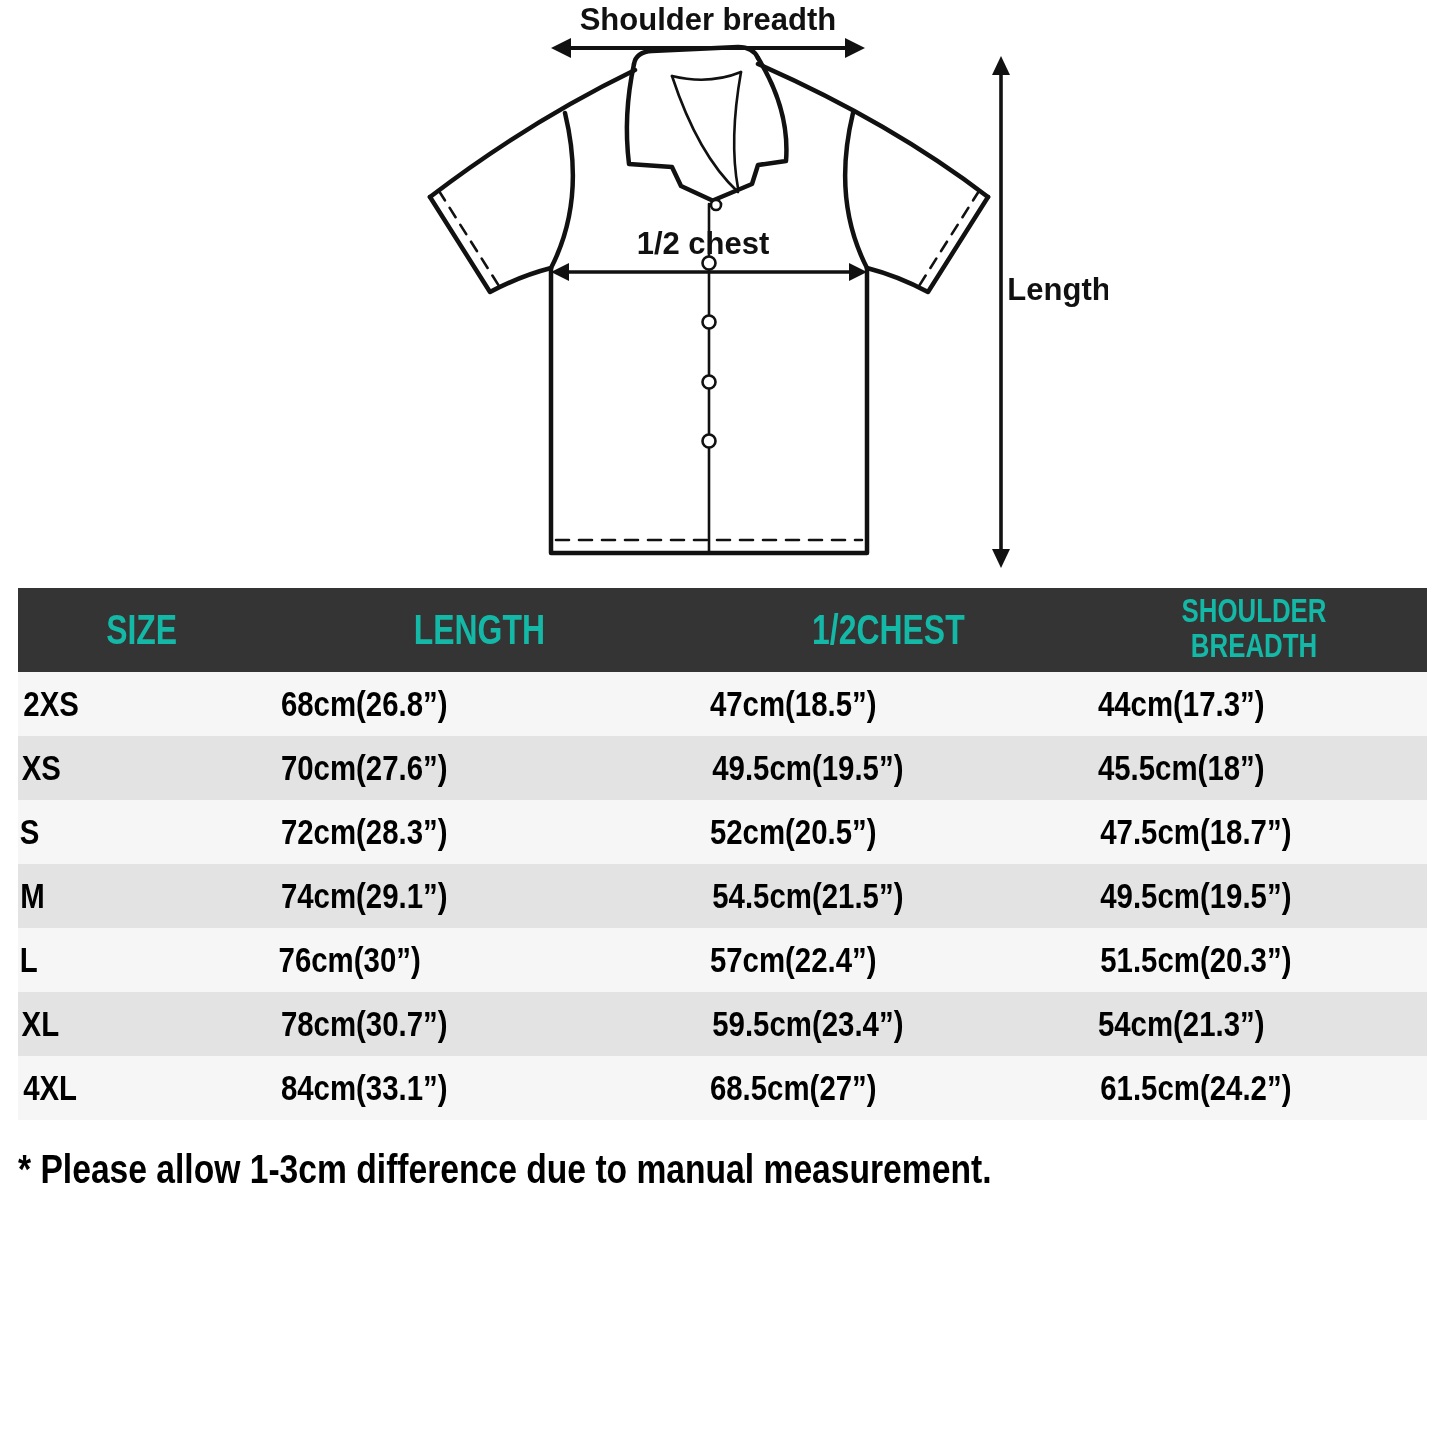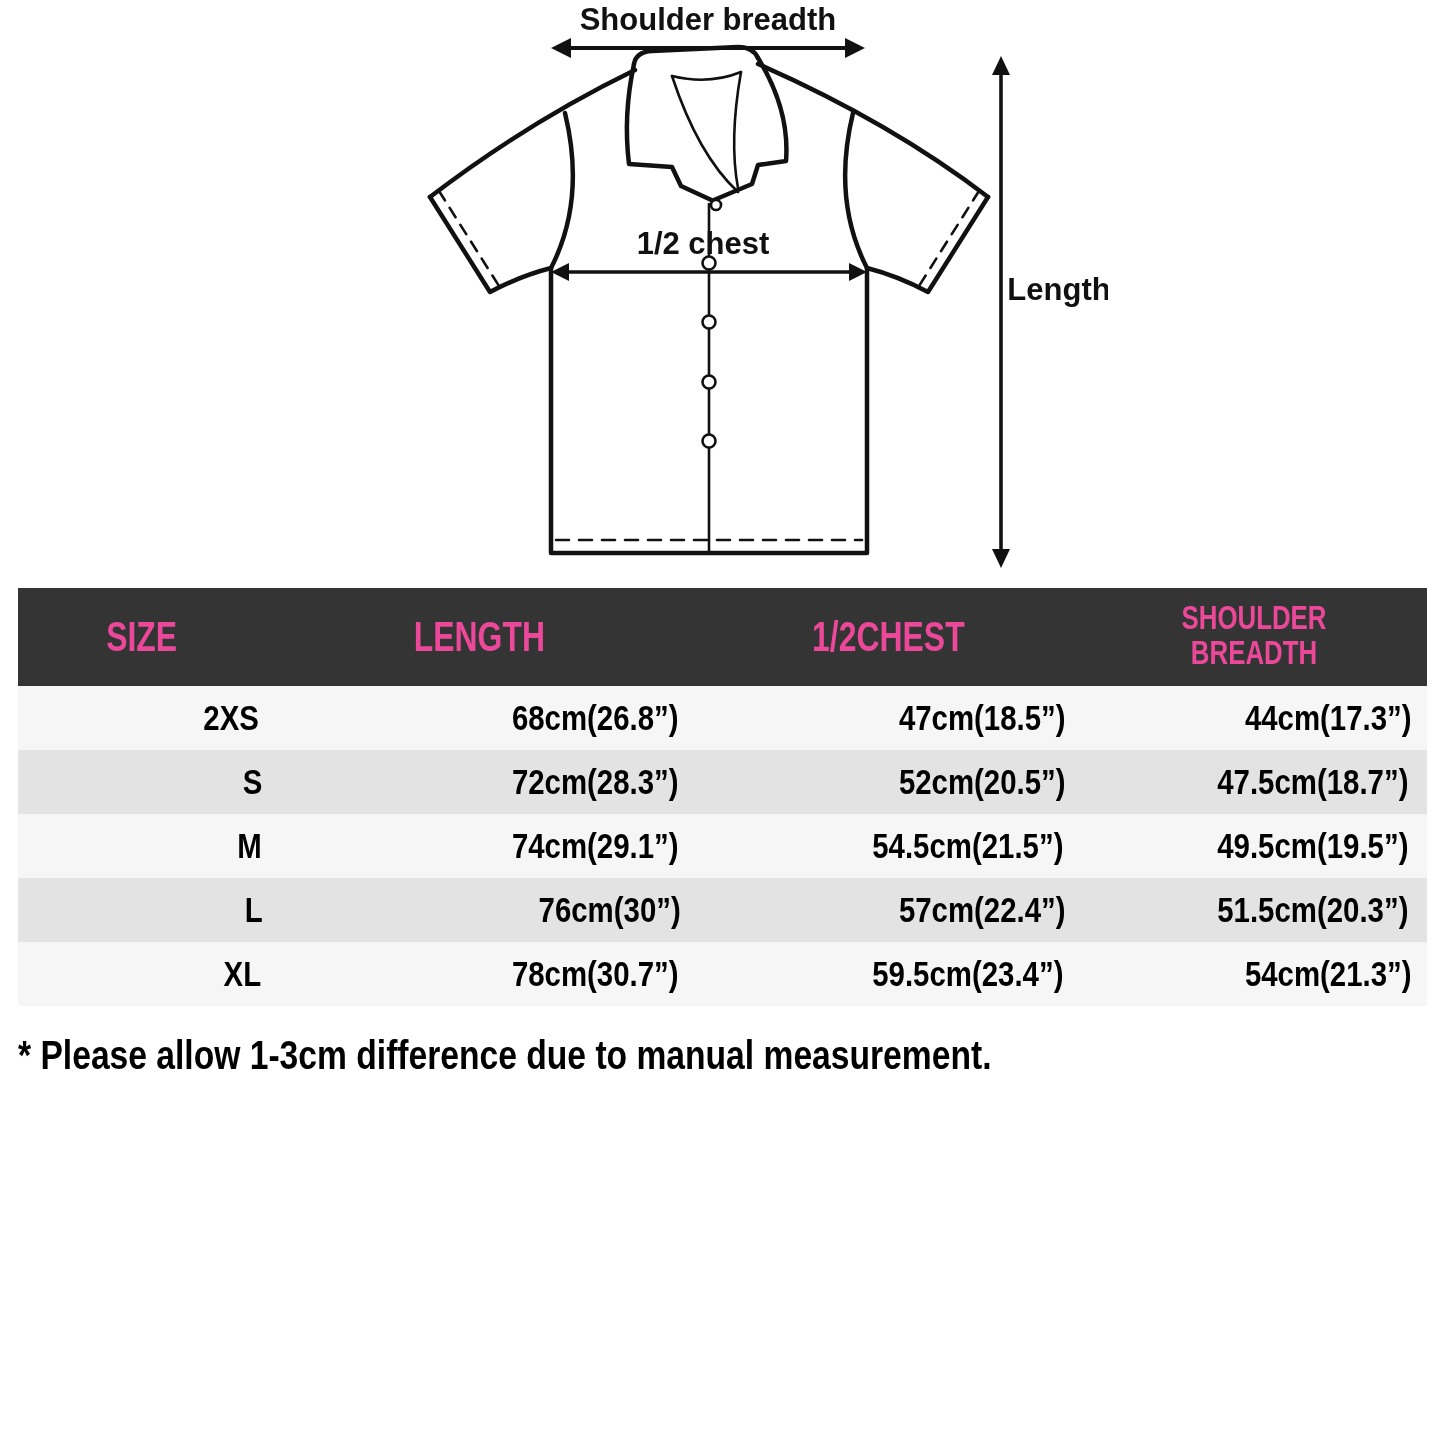--- a/index.html
+++ b/index.html
@@ -34,13 +34,13 @@
   }
   .size-table thead th{
     background:#343434;
-    color:#ec4899;
+    color:#14b8a6;
     height:68px;
     font-size:42px;
     font-weight:bold;
     text-align:center;
     vertical-align:middle;
-    padding:12px;
+    padding:5px;
   }
   .size-table tbody td{
     height:64px;

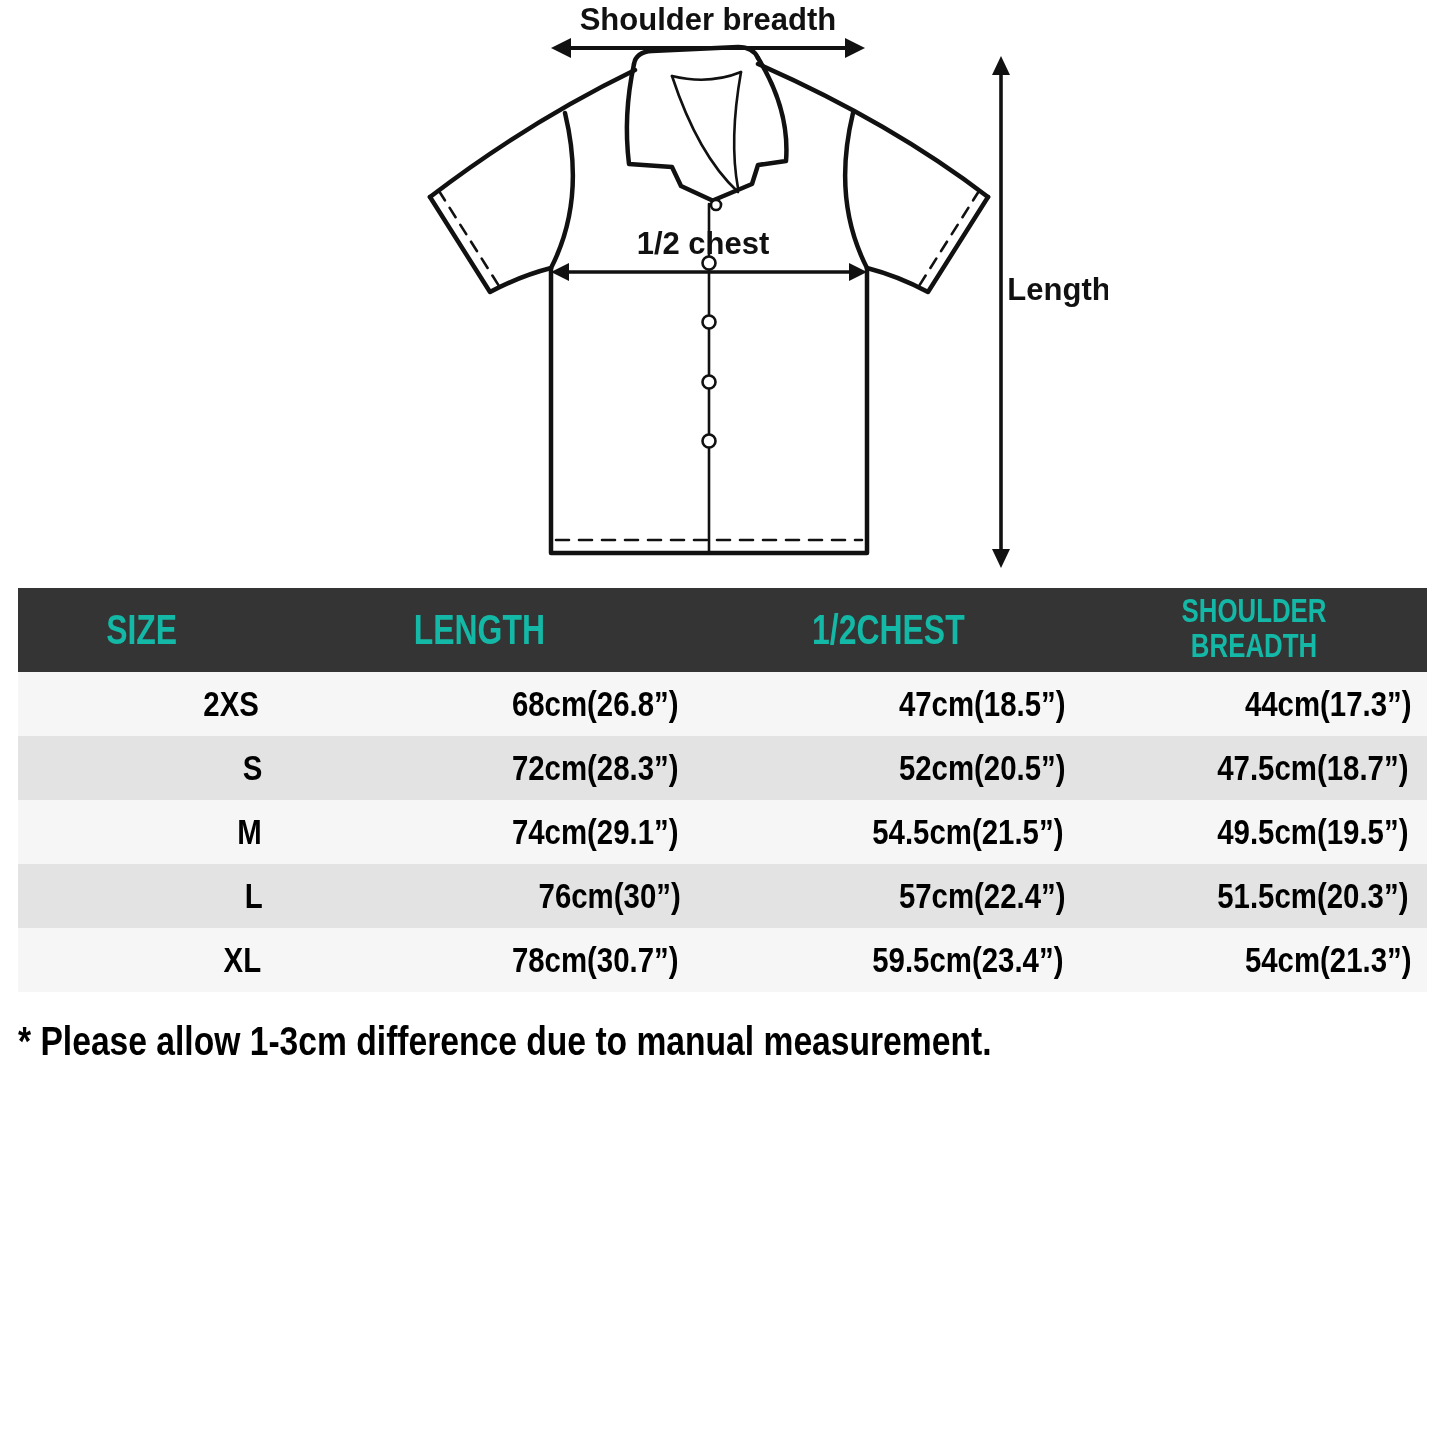--- a/index.html
+++ b/index.html
@@ -44,7 +44,7 @@
   }
   .size-table tbody td{
     height:64px;
-    text-align:right;
+    text-align:left;
     vertical-align:middle;
     font-size:35px;
     font-weight:bold;

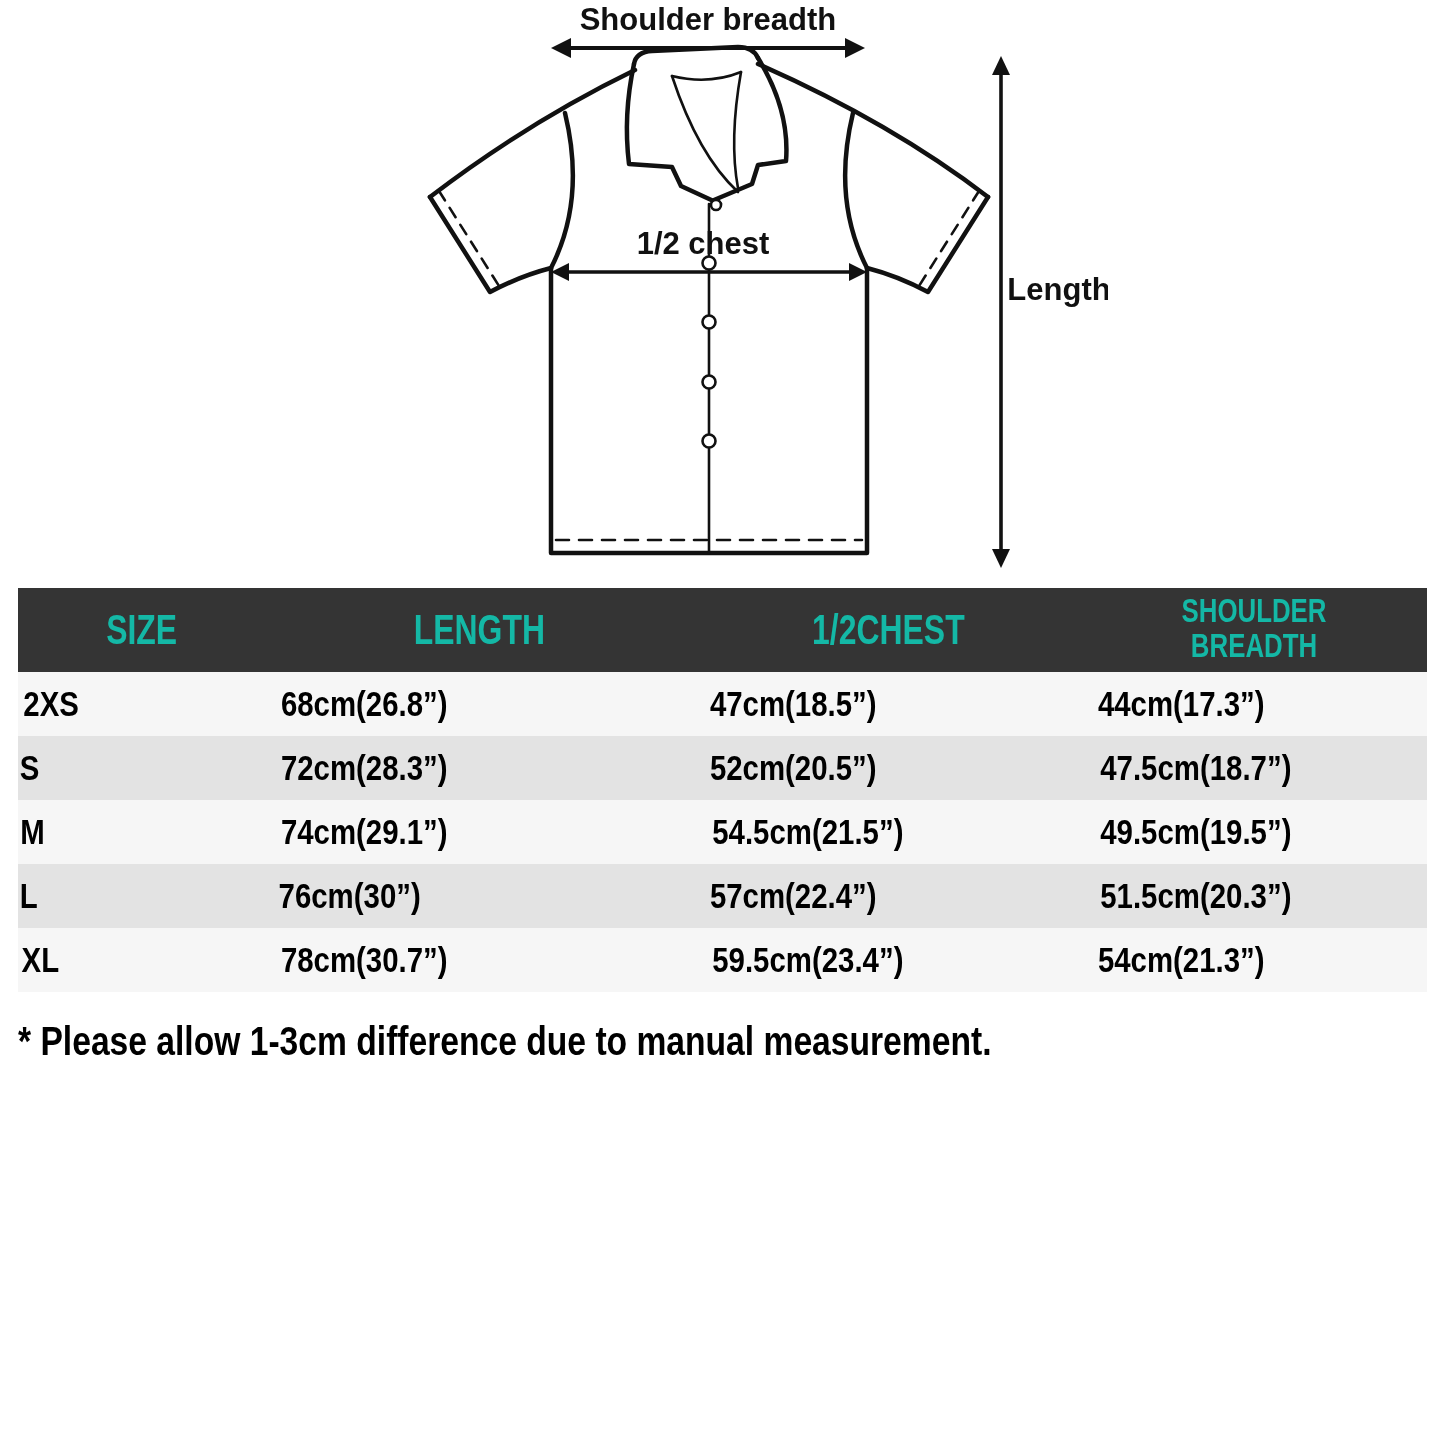--- a/index.html
+++ b/index.html
@@ -173,6 +173,12 @@
       <td><span class="cond">44cm(17.3”)</span></td>
     </tr>
     <tr>
+      <td><span class="cond">XS</span></td>
+      <td><span class="cond">70cm(27.6”)</span></td>
+      <td><span class="cond">49.5cm(19.5”)</span></td>
+      <td><span class="cond">45.5cm(18”)</span></td>
+    </tr>
+    <tr>
       <td><span class="cond">S</span></td>
       <td><span class="cond">72cm(28.3”)</span></td>
       <td><span class="cond">52cm(20.5”)</span></td>

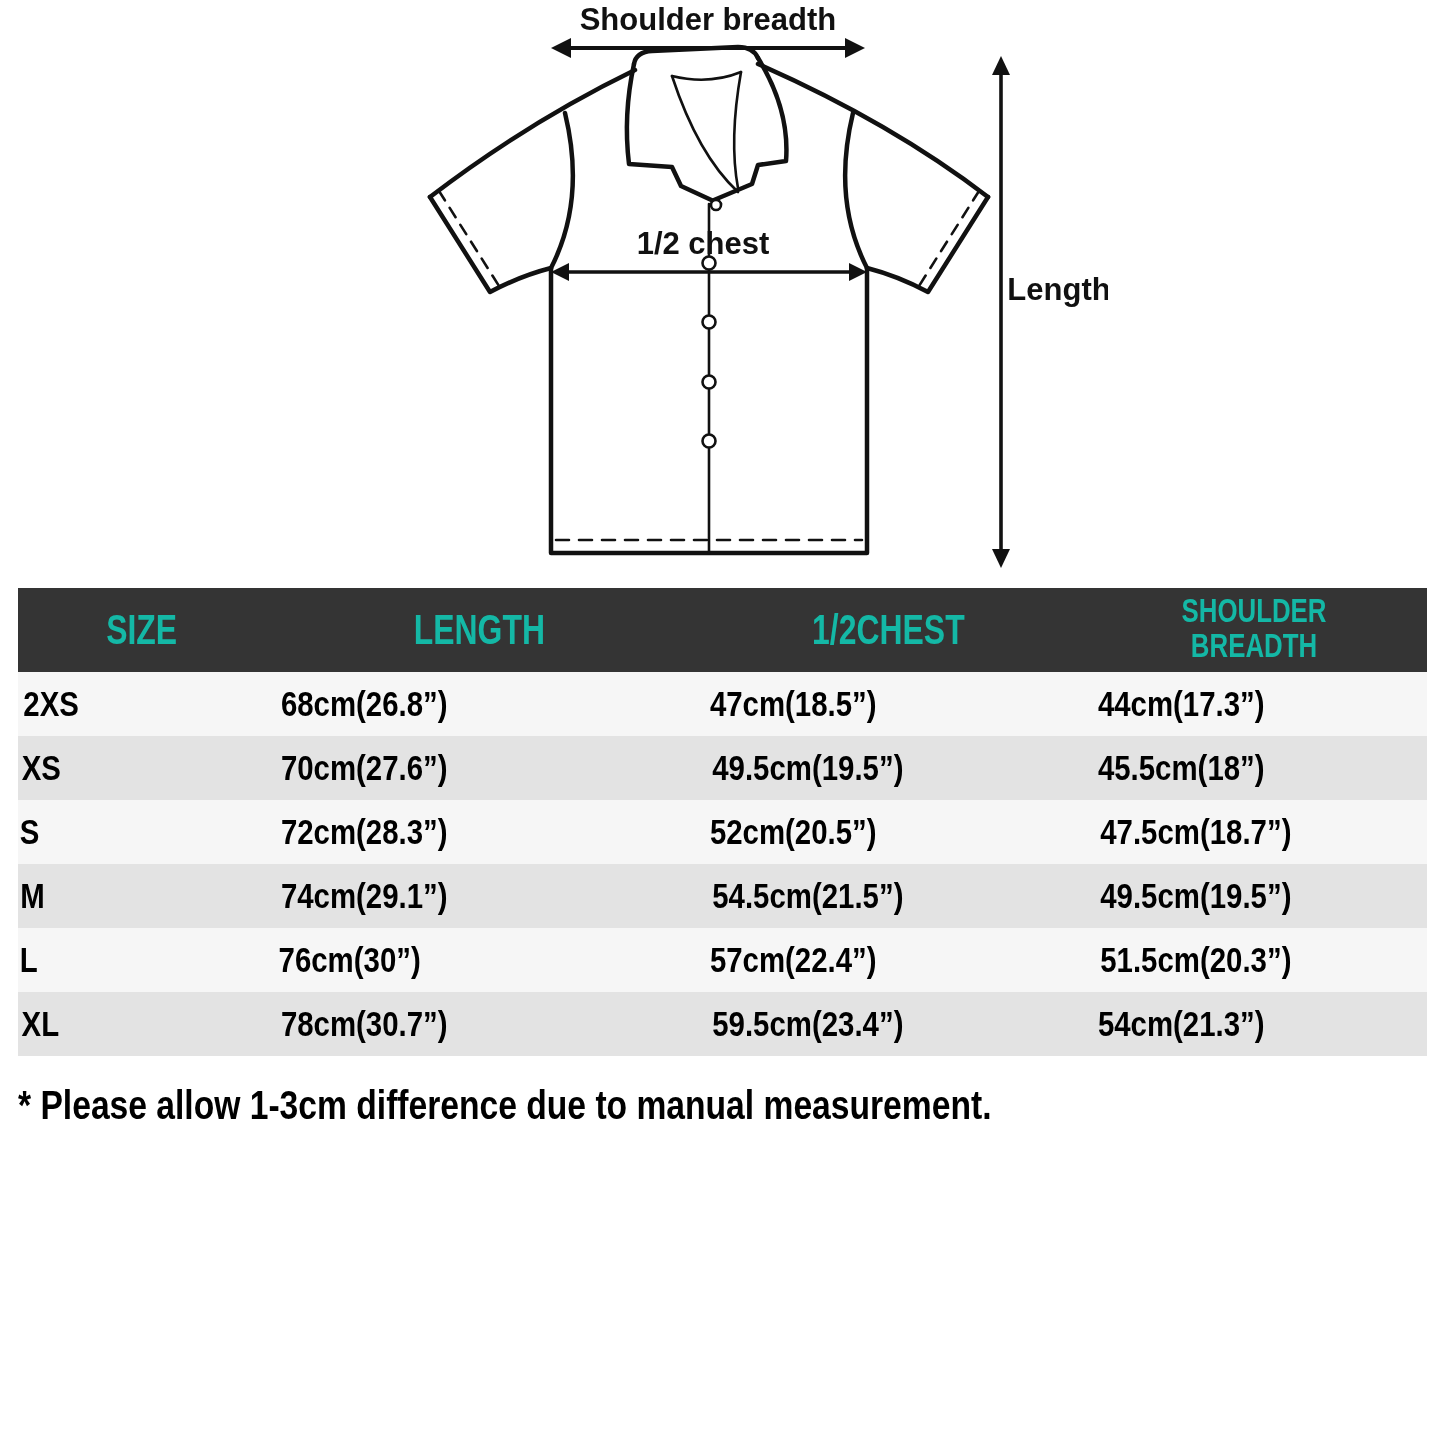--- a/index.html
+++ b/index.html
@@ -202,6 +202,12 @@
       <td><span class="cond">59.5cm(23.4”)</span></td>
       <td><span class="cond">54cm(21.3”)</span></td>
     </tr>
+    <tr>
+      <td><span class="cond">4XL</span></td>
+      <td><span class="cond">84cm(33.1”)</span></td>
+      <td><span class="cond">68.5cm(27”)</span></td>
+      <td><span class="cond">61.5cm(24.2”)</span></td>
+    </tr>
   </tbody>
 </table>
 

